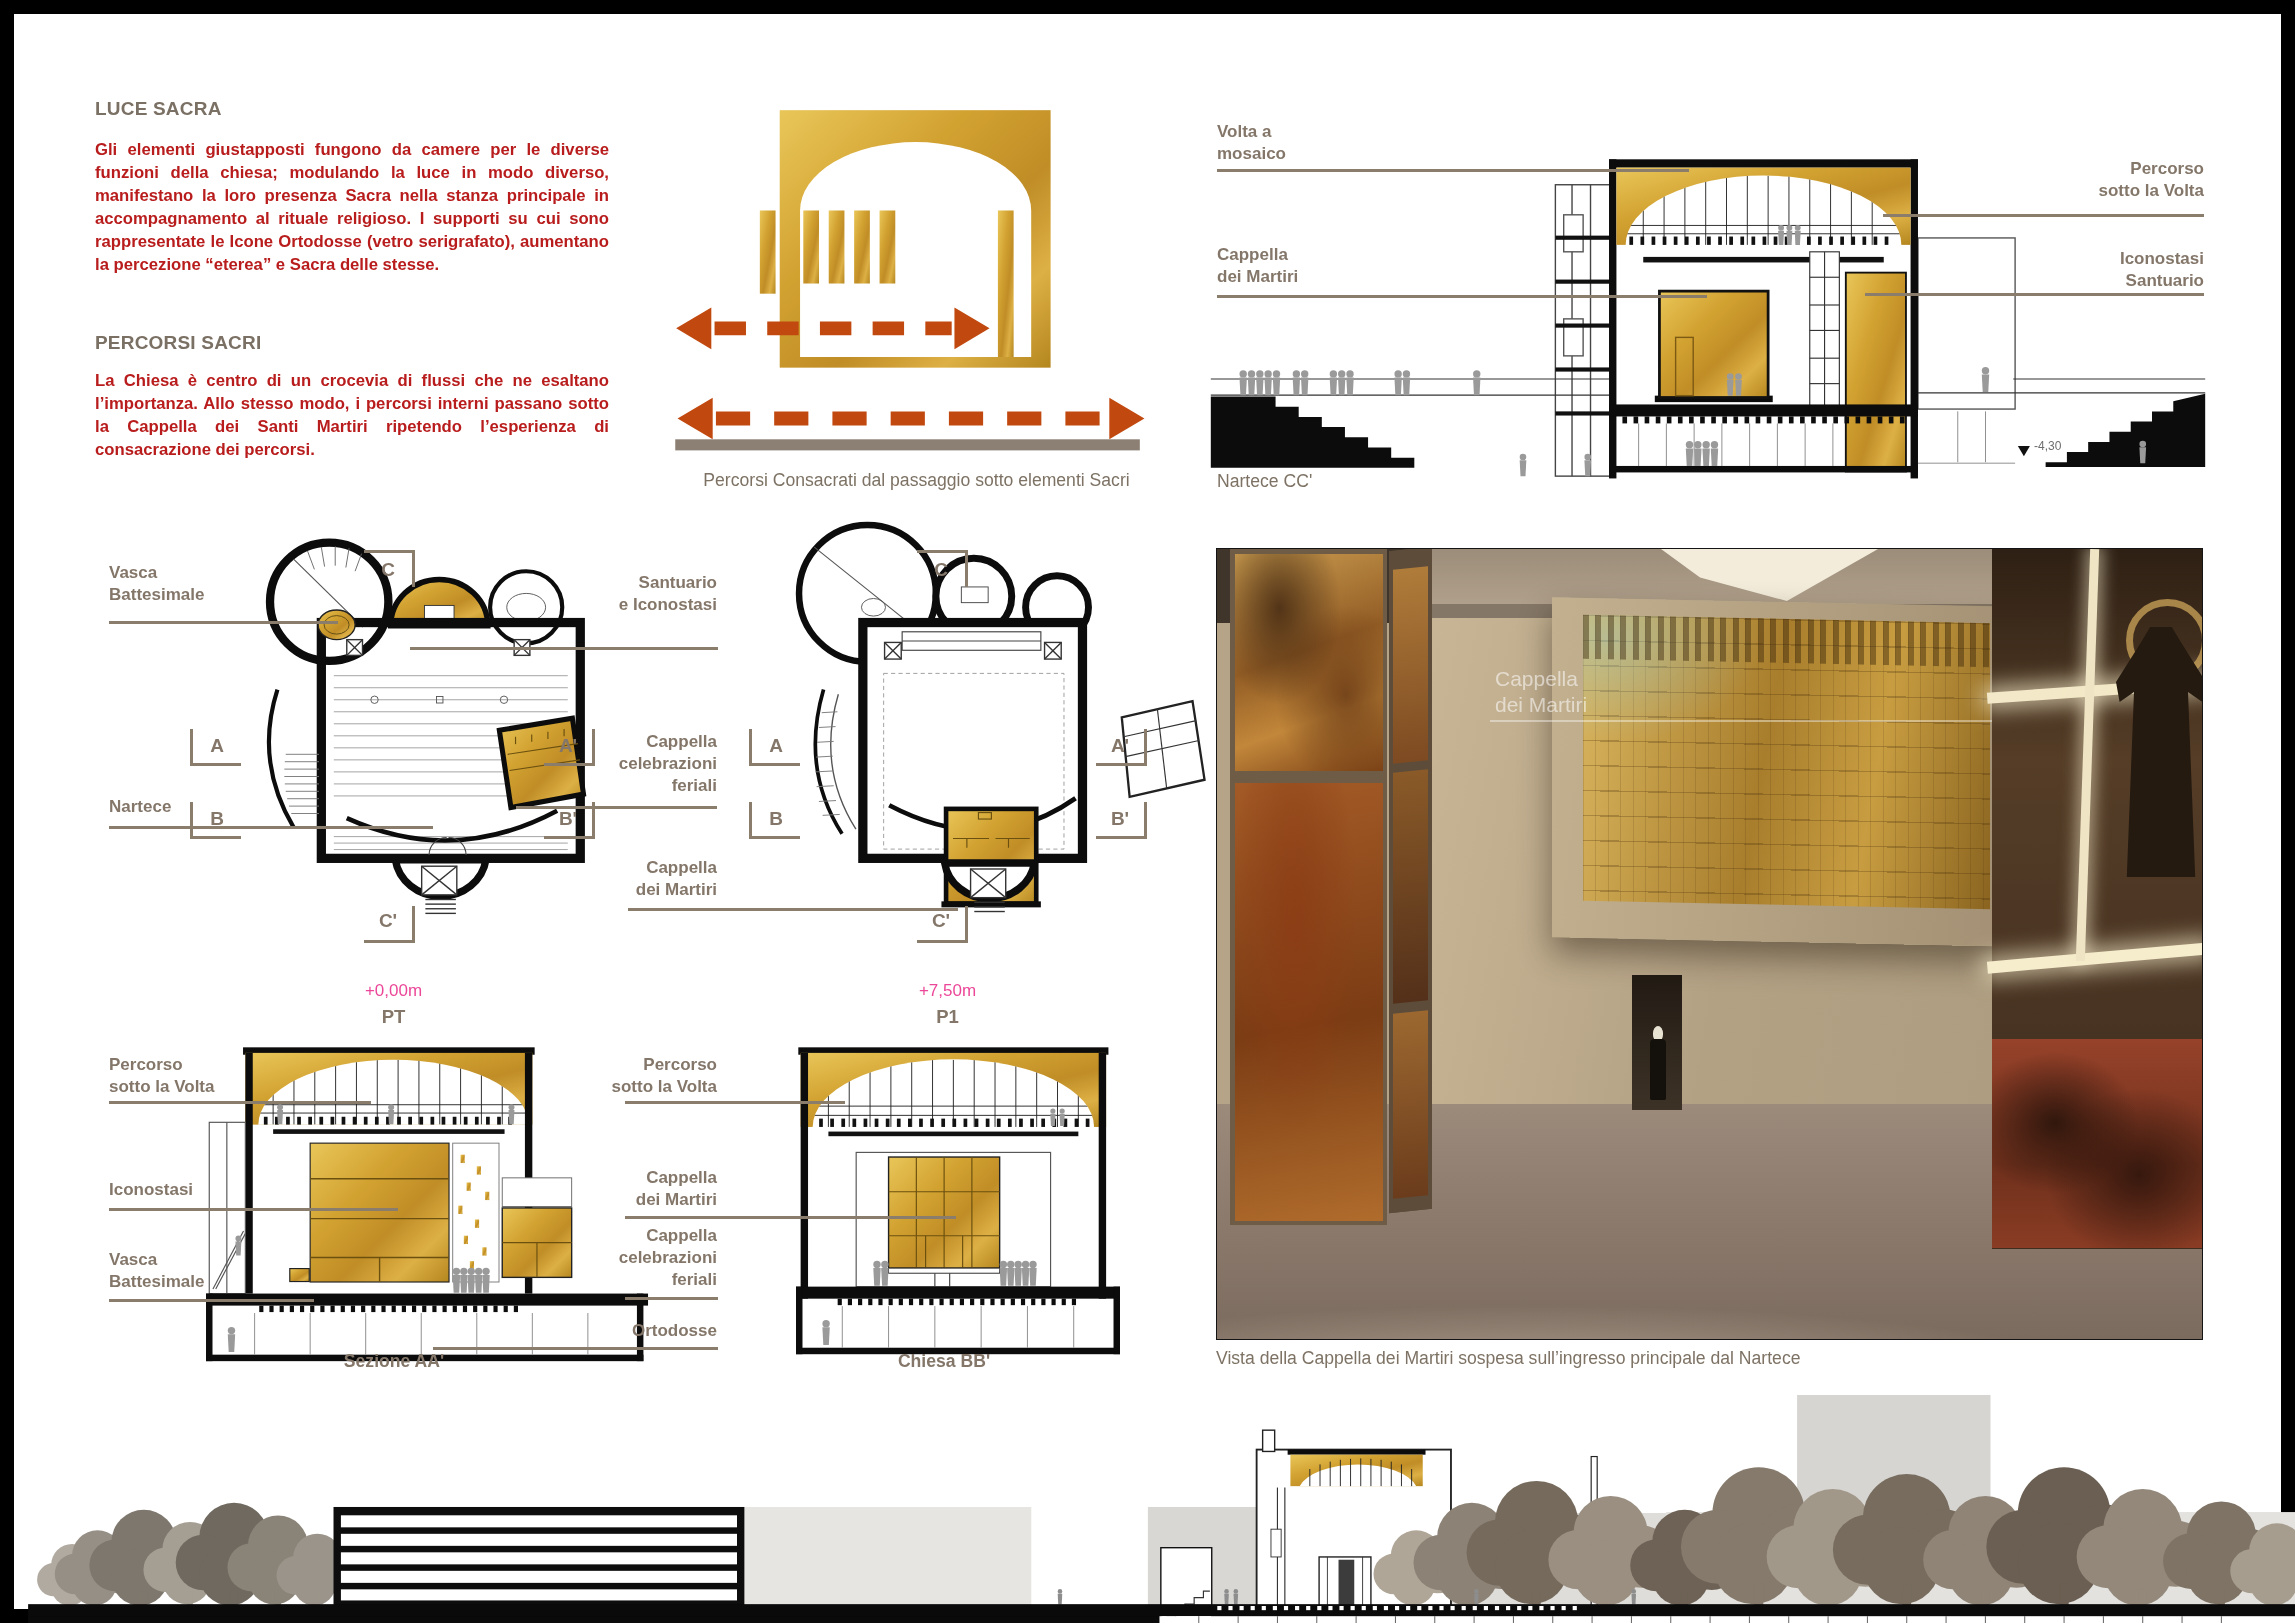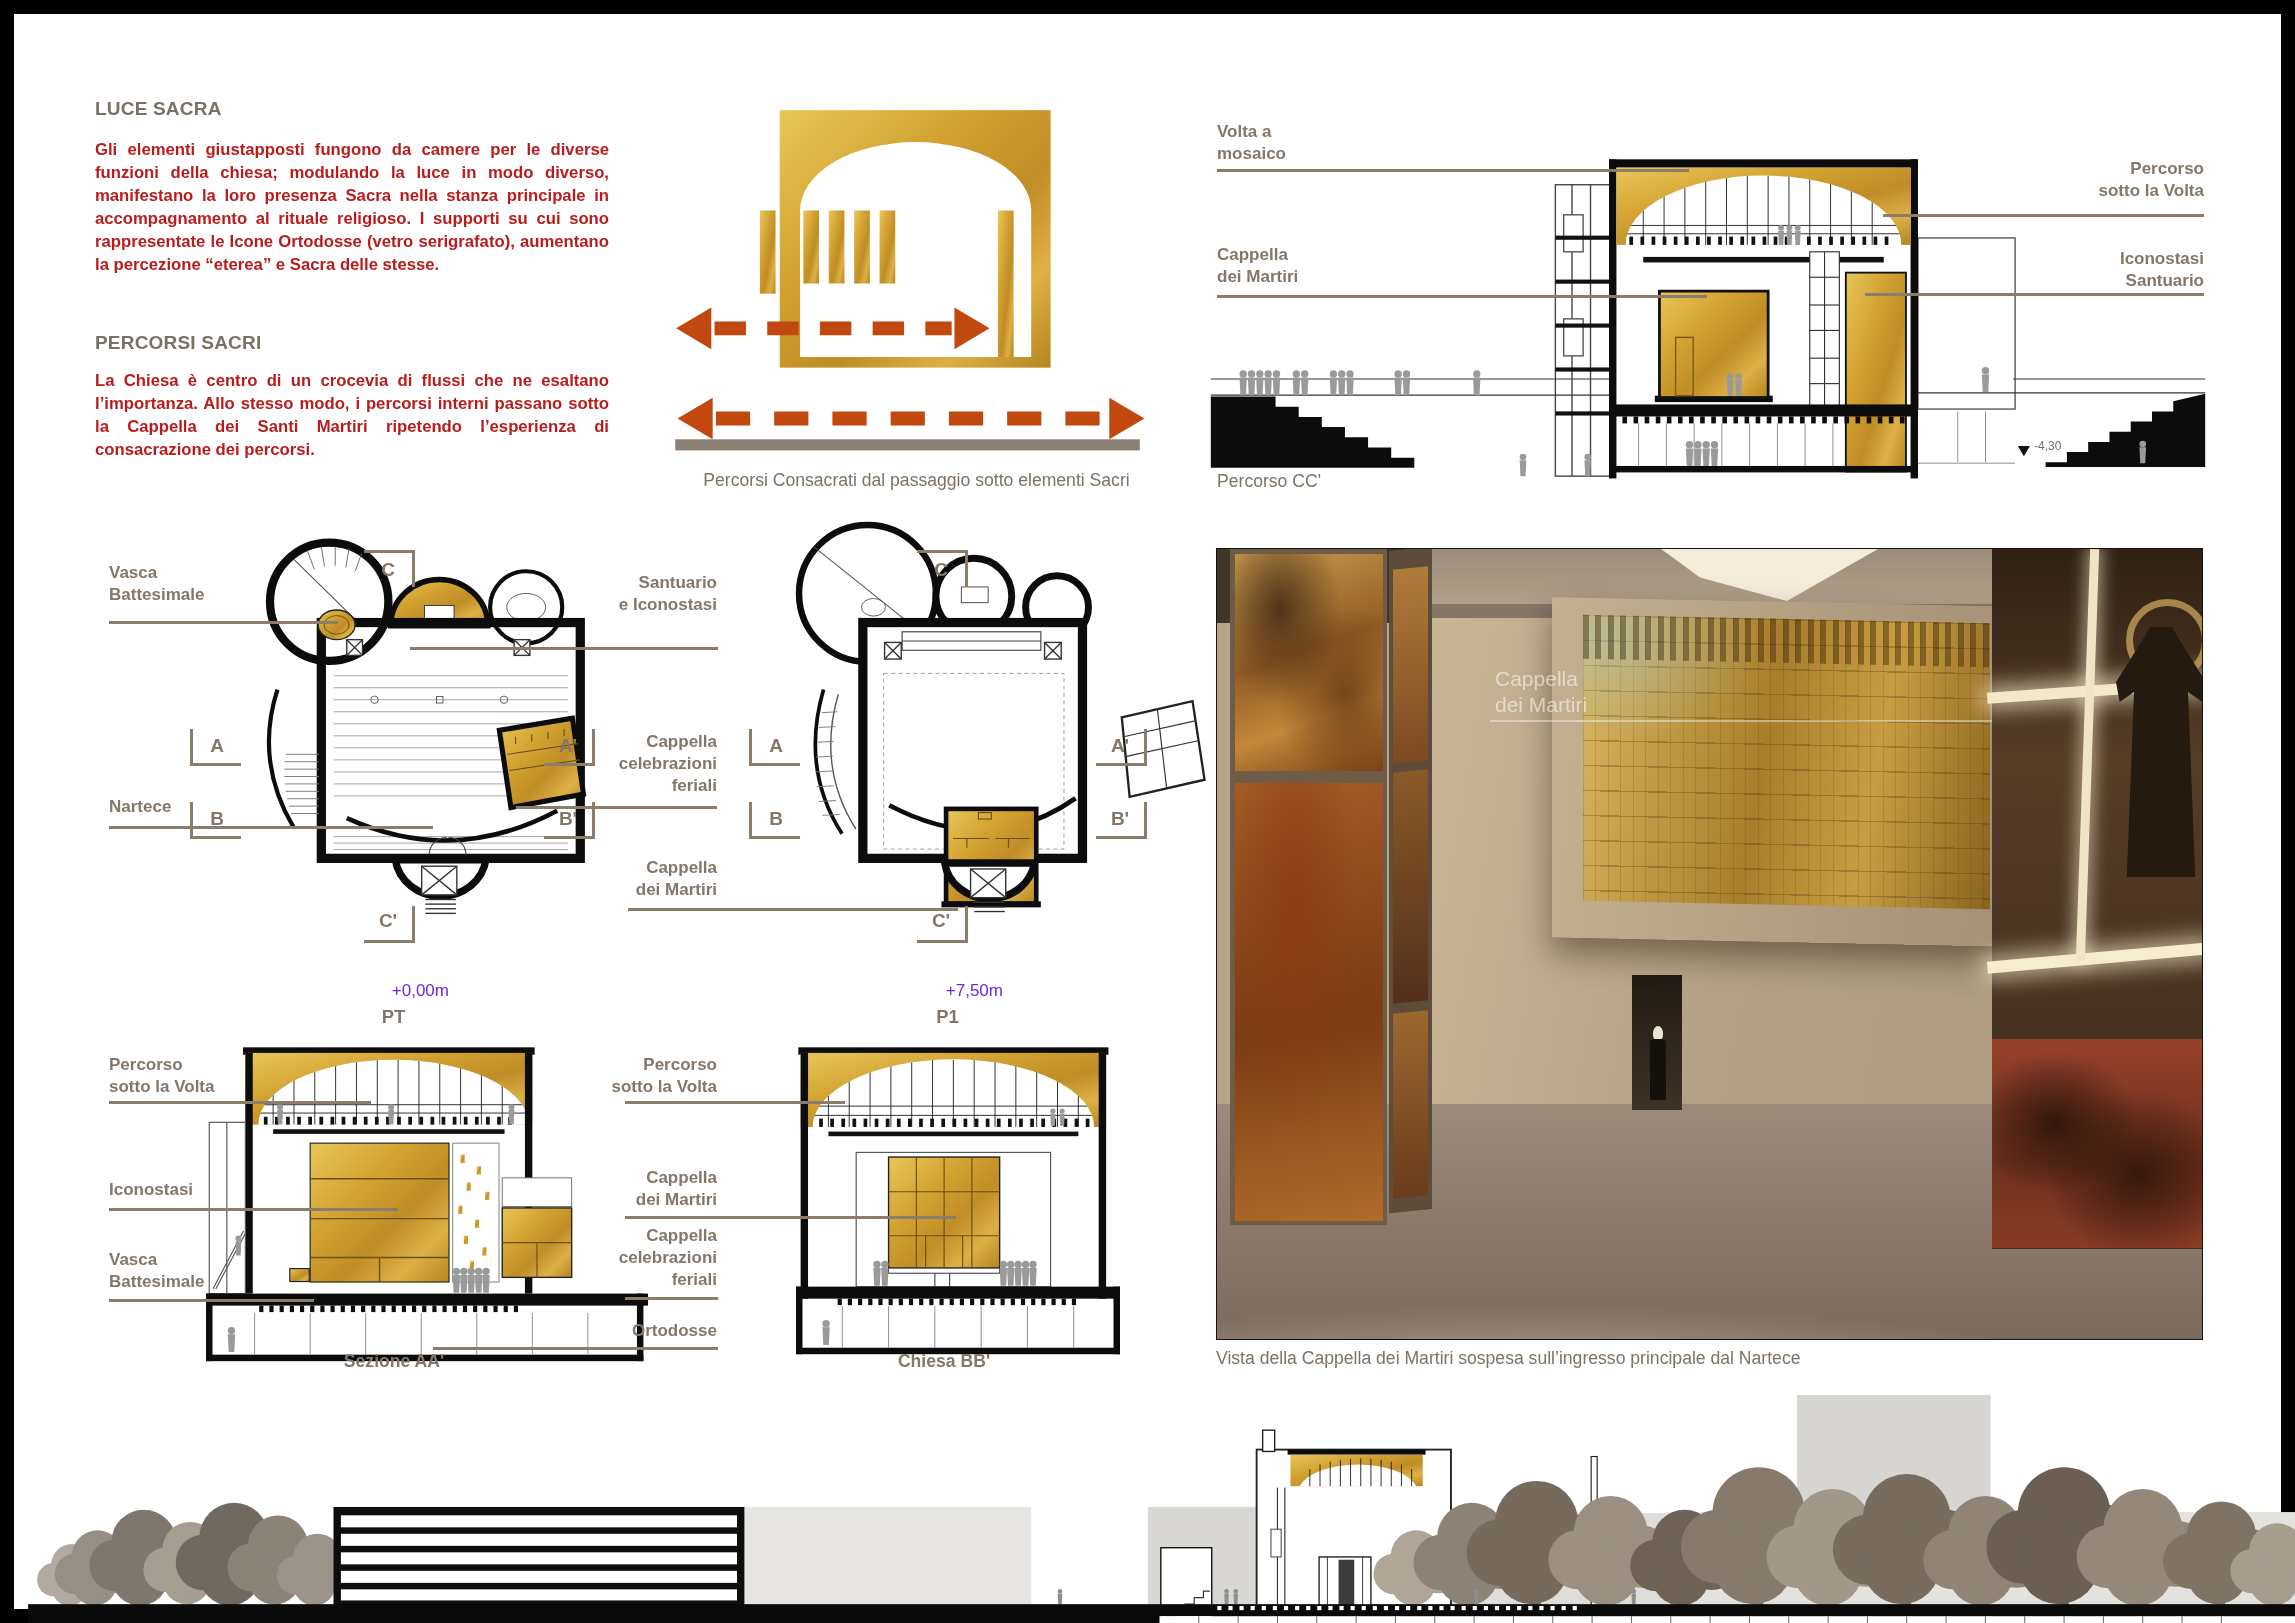--- a/index.html
+++ b/index.html
@@ -269,7 +269,7 @@
   <div class="lbl r" style="left:2014px;top:234px;width:176px;">Iconostasi
 Santuario</div>
   <div class="ldr" style="left:1851px;top:279px;width:339px;"></div>
-  <div class="cap" style="left:1203px;top:457px;">Percorso CC'</div>
+  <div class="cap" style="left:1203px;top:457px;">Nartece CC'</div>
 
   <svg style="left:194px;top:523px;" width="444" height="467" viewBox="0 0 960 1010">
     <circle cx="262" cy="140" r="128" fill="#fff" stroke="#0c0c0c" stroke-width="18"></circle>

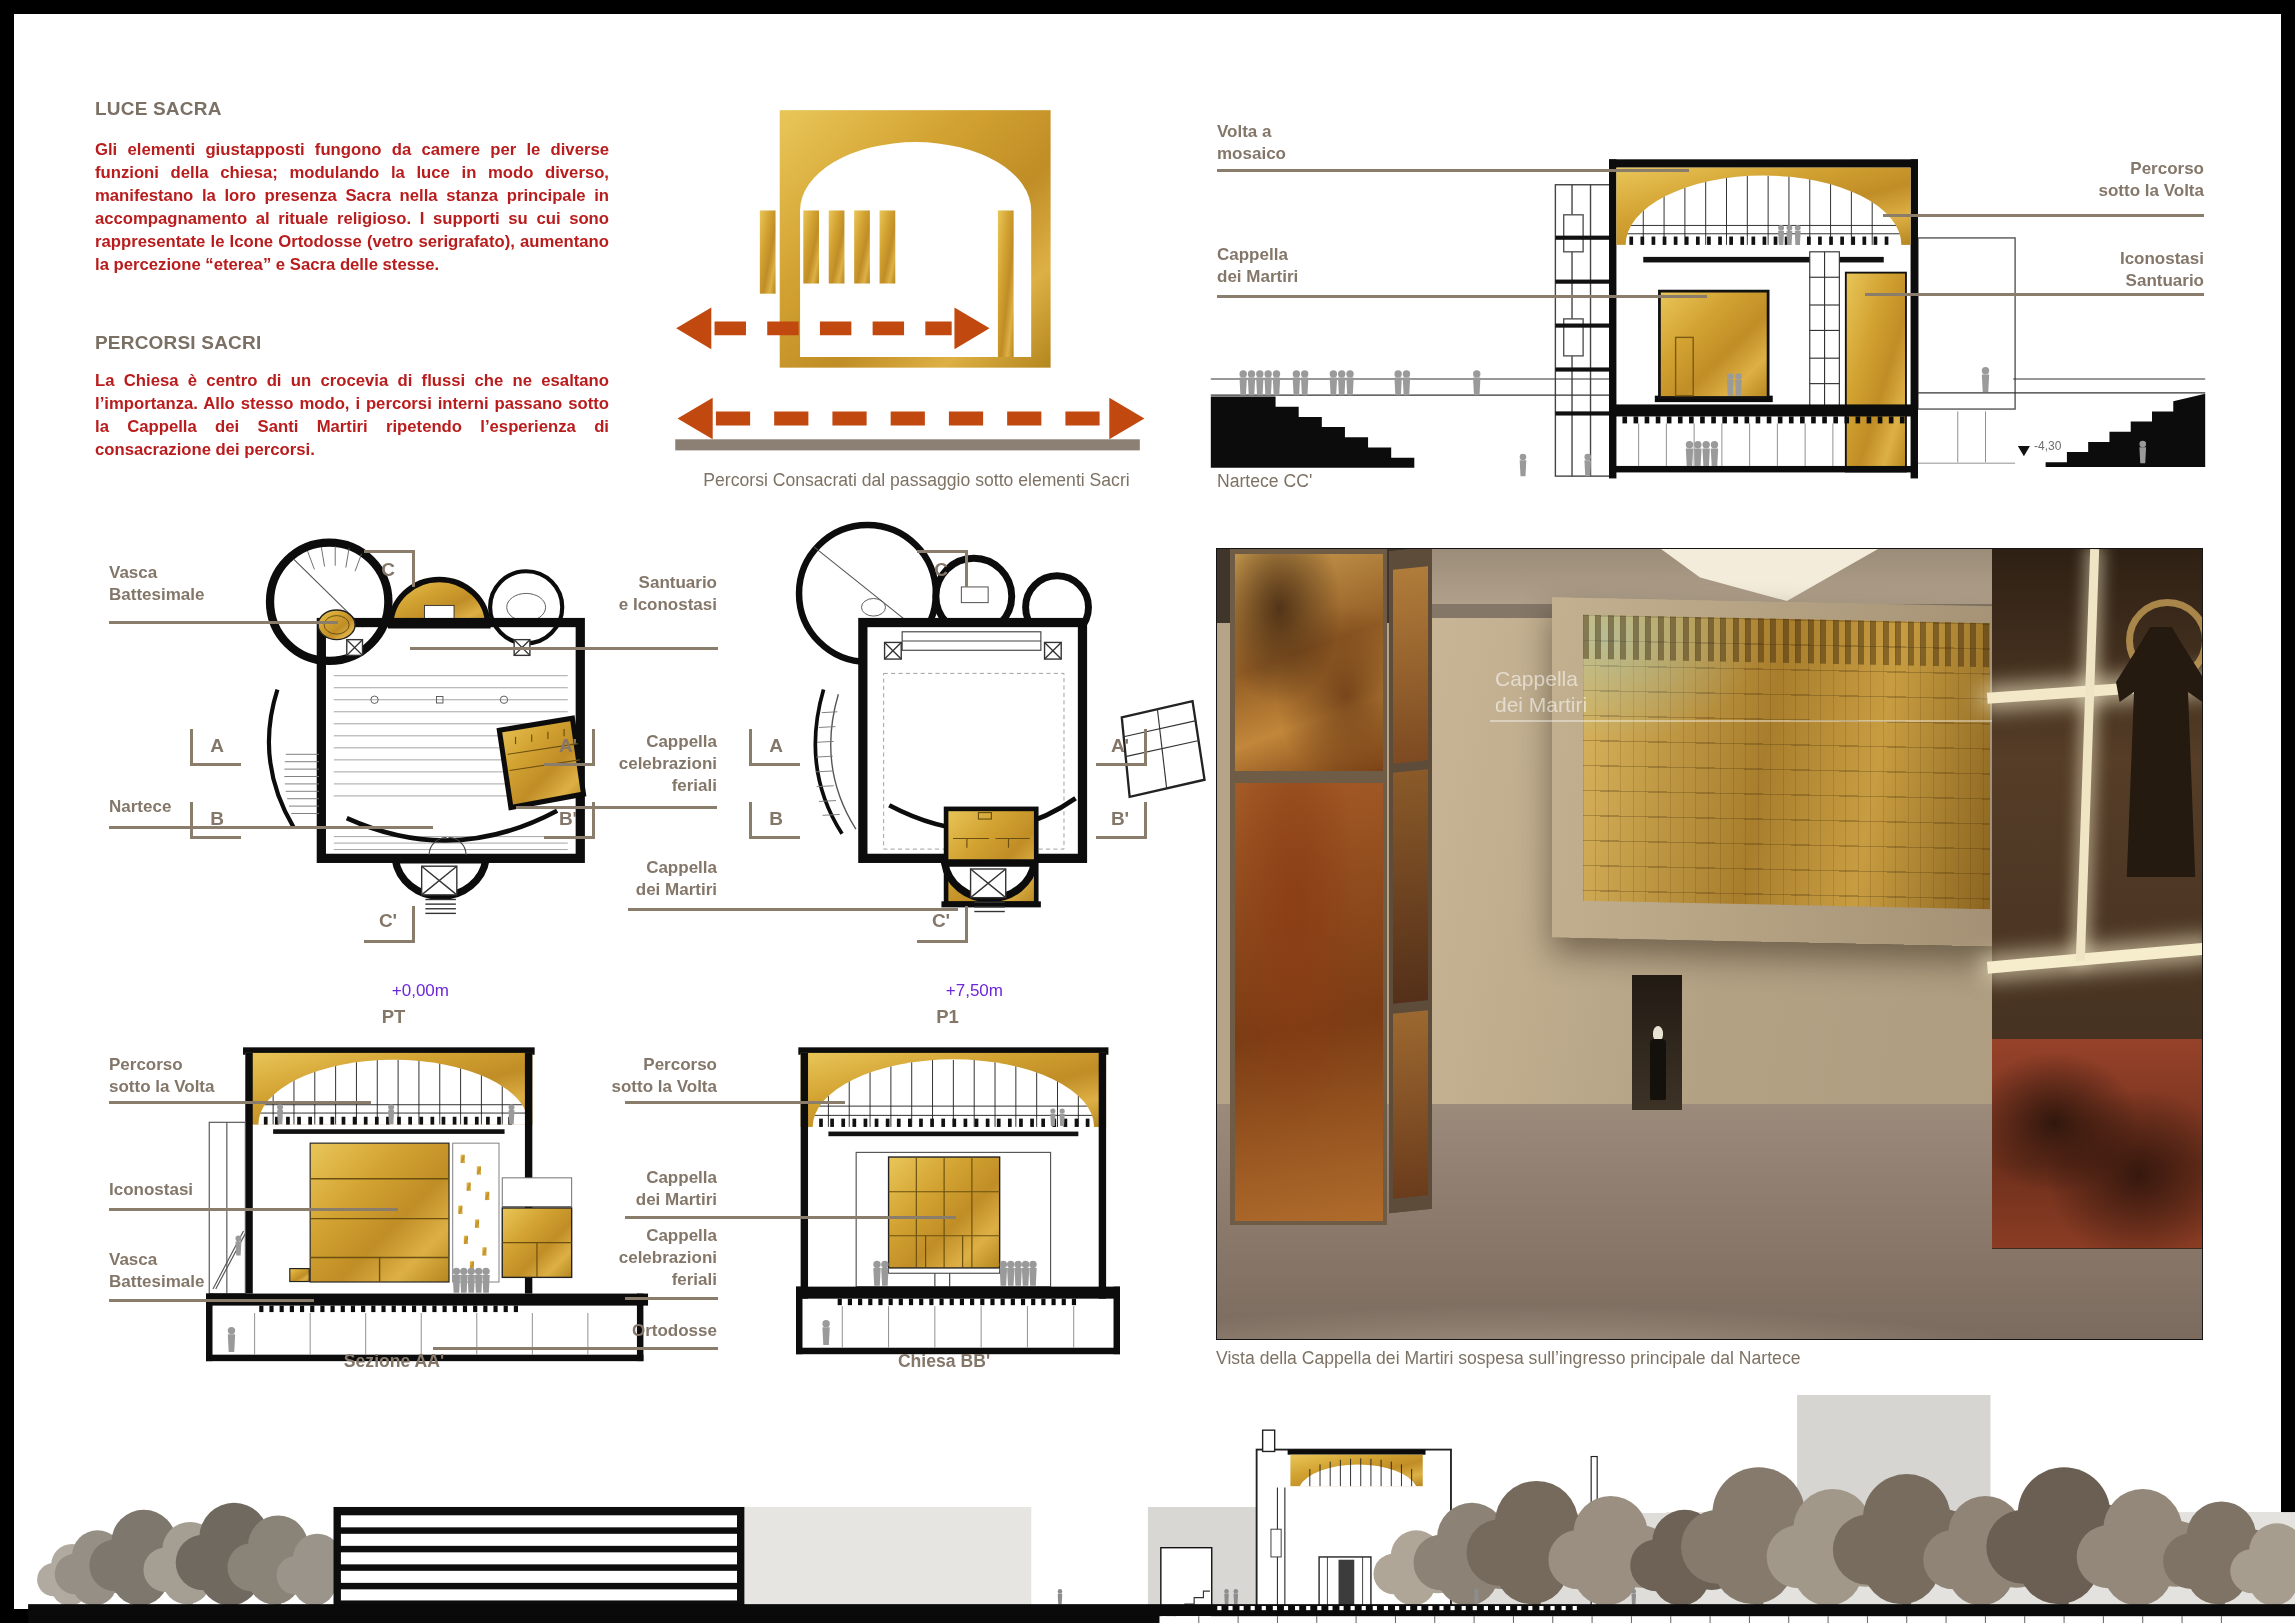--- a/index.html
+++ b/index.html
@@ -14,7 +14,7 @@
   .cap{position:absolute;font:400 17.6px/21px "Liberation Sans",sans-serif;color:#7d7264;}
   .cap.c{text-align:center;}
   .plancap{position:absolute;font:700 18.5px/21px "Liberation Sans",sans-serif;color:#84776a;text-align:center;margin-top:48px;}
-  .planlev{position:absolute;font:400 17px/20.4px "Liberation Sans",sans-serif;color:#6d28d9;text-align:right;}
+  .planlev{position:absolute;font:400 17px/20.4px "Liberation Sans",sans-serif;color:#ec4899;text-align:center;}
   .mk{position:absolute;width:48px;height:34px;font:700 19px/34px "Liberation Sans",sans-serif;color:#84776a;text-align:center;}
   .mk.bl{border-left:3.2px solid #8b7d6c;border-bottom:3.2px solid #8b7d6c;}
   .mk.br{border-right:3.2px solid #8b7d6c;border-bottom:3.2px solid #8b7d6c;}

